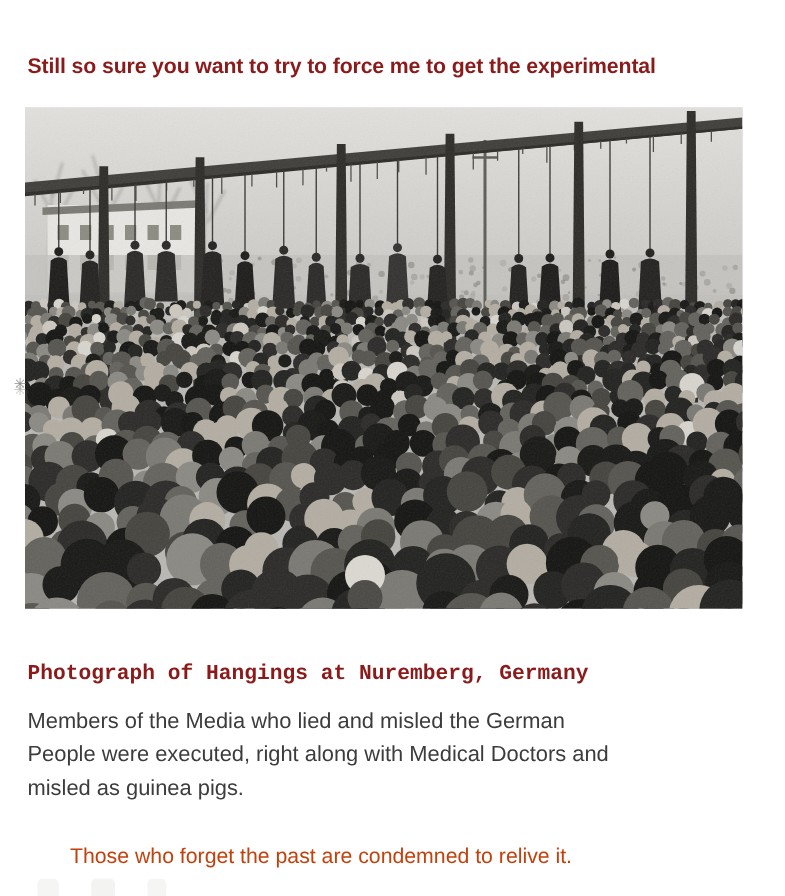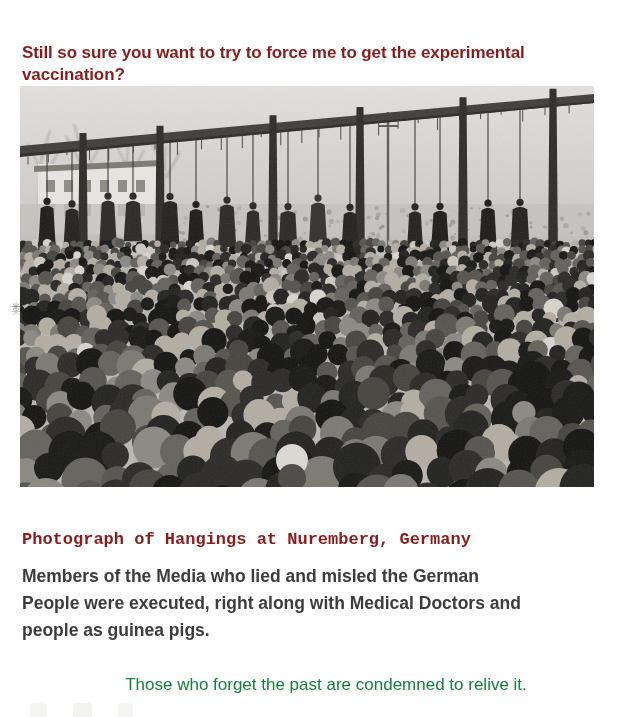--- a/index.html
+++ b/index.html
@@ -49,7 +49,6 @@
 
 <h1 class="headline">
   <span class="hl">Still so sure you want to try to force me to get the experimental</span>
-  <span class="hl">vaccination?</span>
 </h1>
 
 <figure class="photo" aria-label="black-and-white photograph of a large crowd watching bodies hanging from a long multi-post gallows">

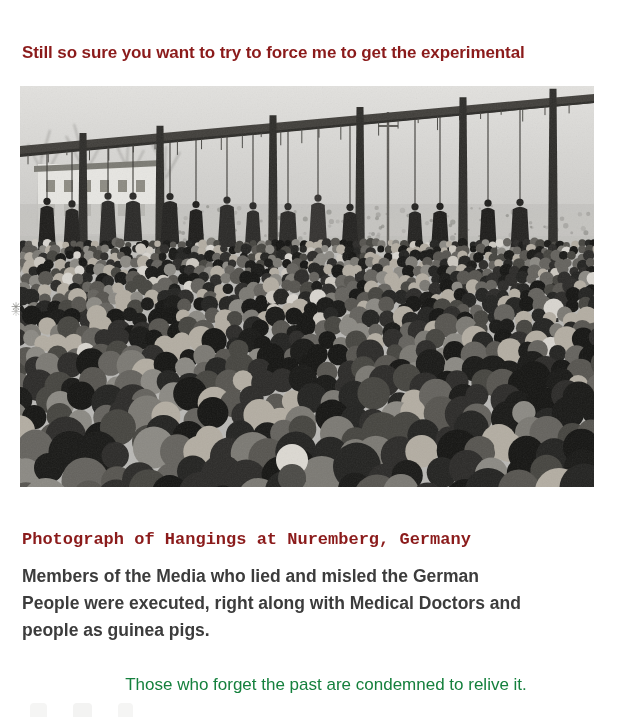--- a/index.html
+++ b/index.html
@@ -34,7 +34,7 @@
     position:absolute;left:22px;top:545px;width:590px;
     font-size:17.5px;color:var(--body);line-height:27px;
   }
-  .body-par .bl{display:block;white-space:nowrap;font-weight:bold;}
+  .body-par .bl{display:block;white-space:nowrap;}
   .quote{
     position:absolute;left:56px;top:656px;width:540px;
     font-size:17px;color:#15803d;line-height:24px;white-space:nowrap;text-align:center;

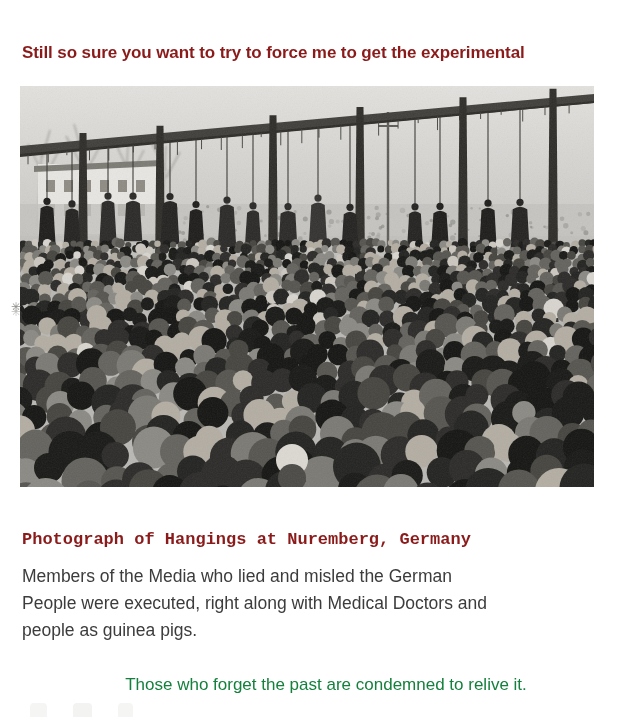--- a/index.html
+++ b/index.html
@@ -1319,7 +1319,7 @@
 <p class="body-par">
   <span class="bl">Members of the Media who lied and misled the German</span>
   <span class="bl">People were executed, right along with Medical Doctors and</span>
-  <span class="bl">people as guinea pigs.</span>
+  <span class="bl">misled as guinea pigs.</span>
 </p>
 
 <p class="quote">Those who forget the past are condemned to relive it.</p>

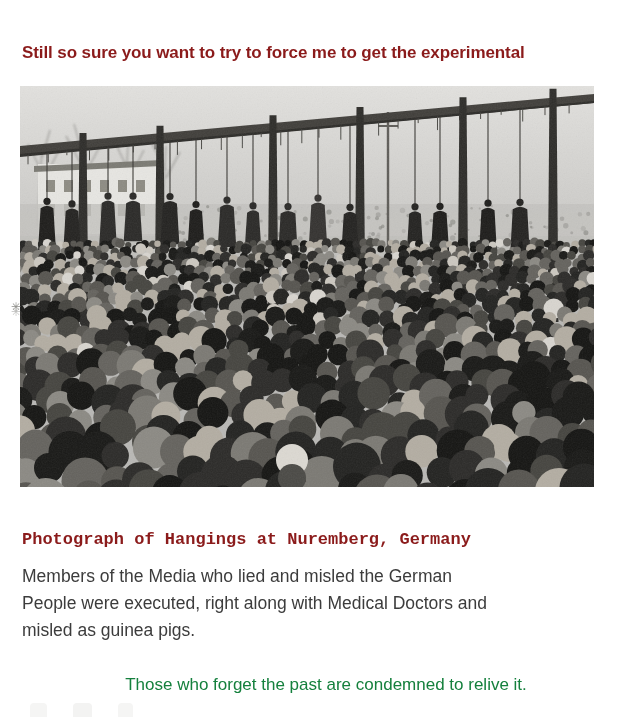--- a/index.html
+++ b/index.html
@@ -37,7 +37,7 @@
   .body-par .bl{display:block;white-space:nowrap;}
   .quote{
     position:absolute;left:56px;top:656px;width:540px;
-    font-size:17px;color:#15803d;line-height:24px;white-space:nowrap;text-align:center;
+    font-size:17px;color:#c2410c;line-height:24px;white-space:nowrap;
   }
   .cutoff{position:absolute;top:703px;height:22px;border-radius:4px;background:#f5f5f4;}
   .cutoff.c1{left:30px;width:17px;}

